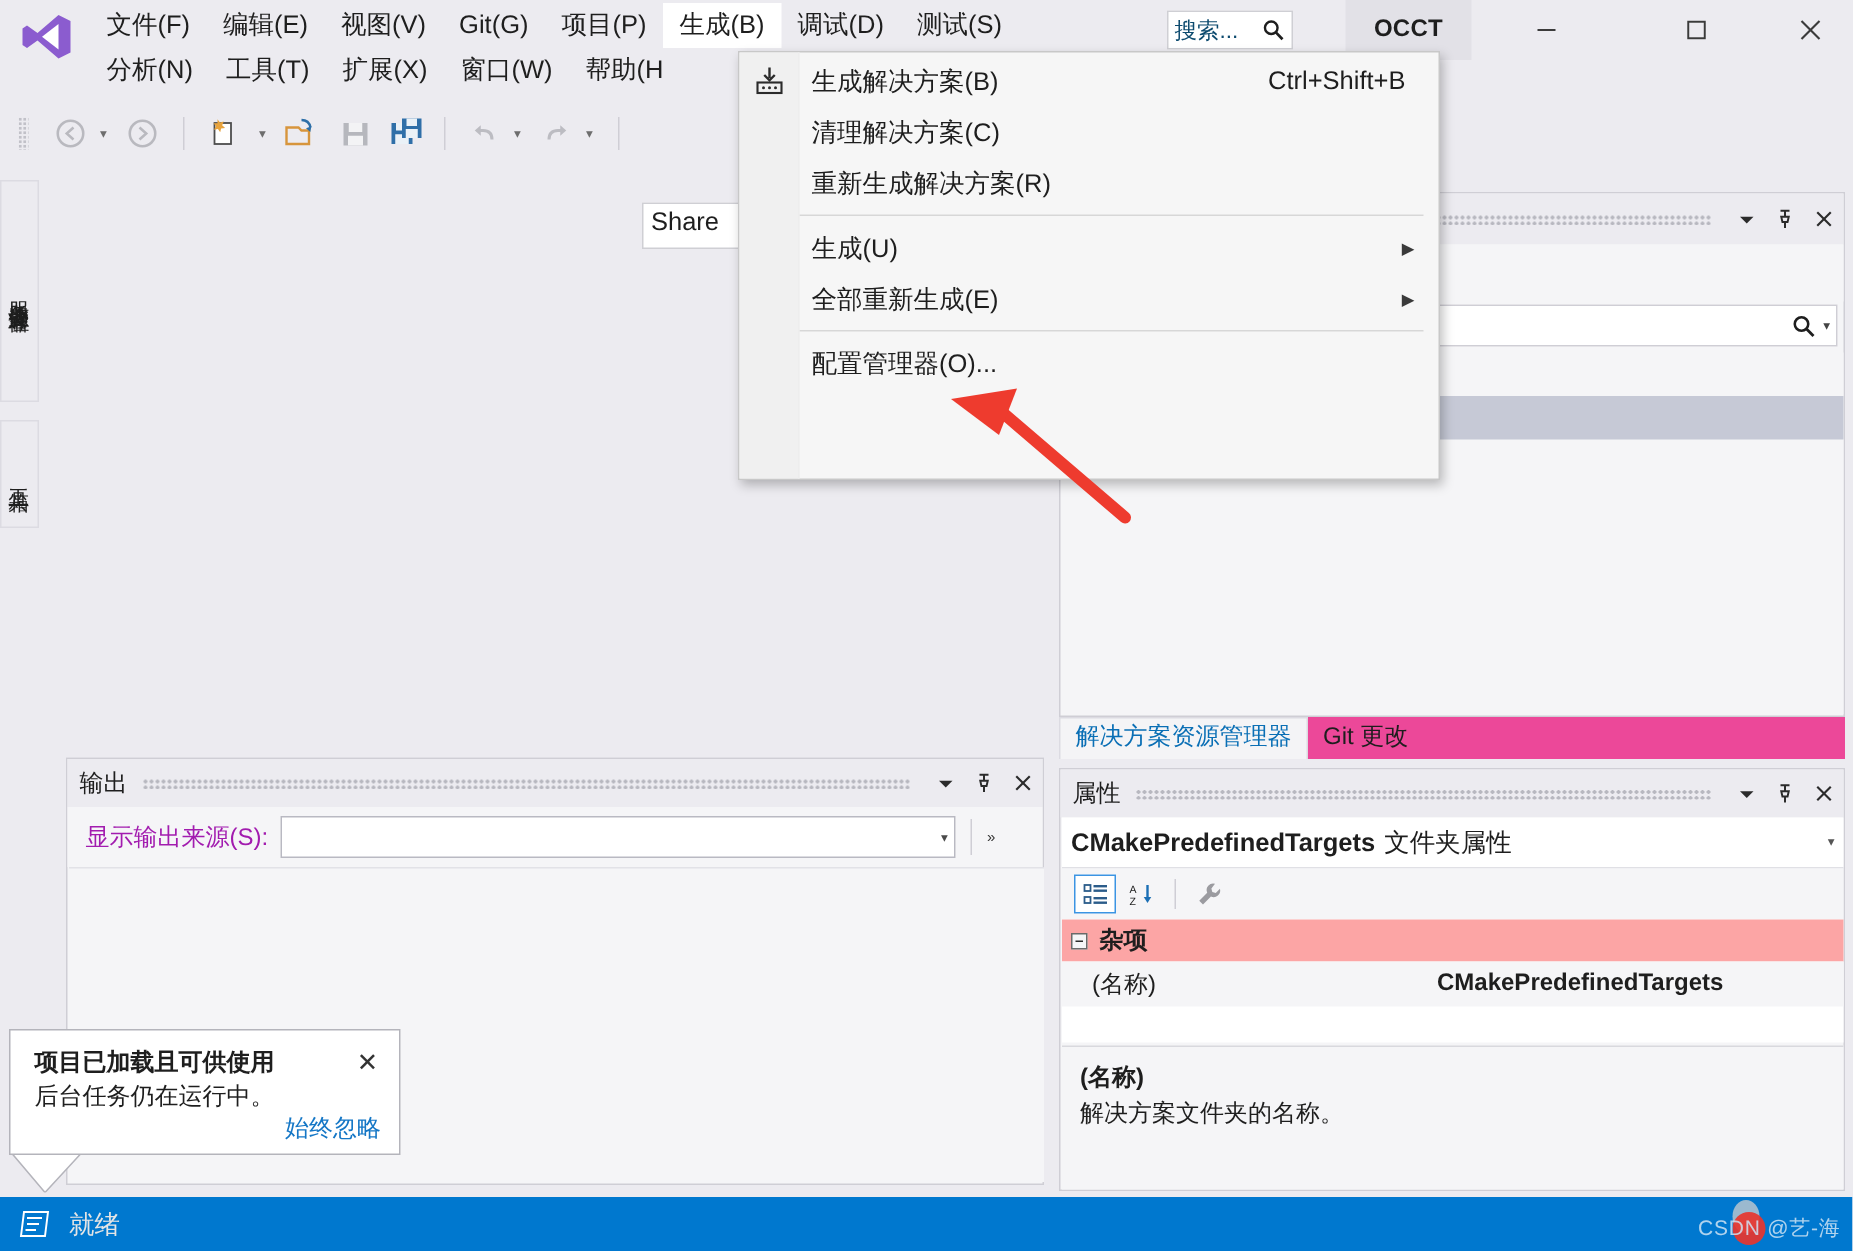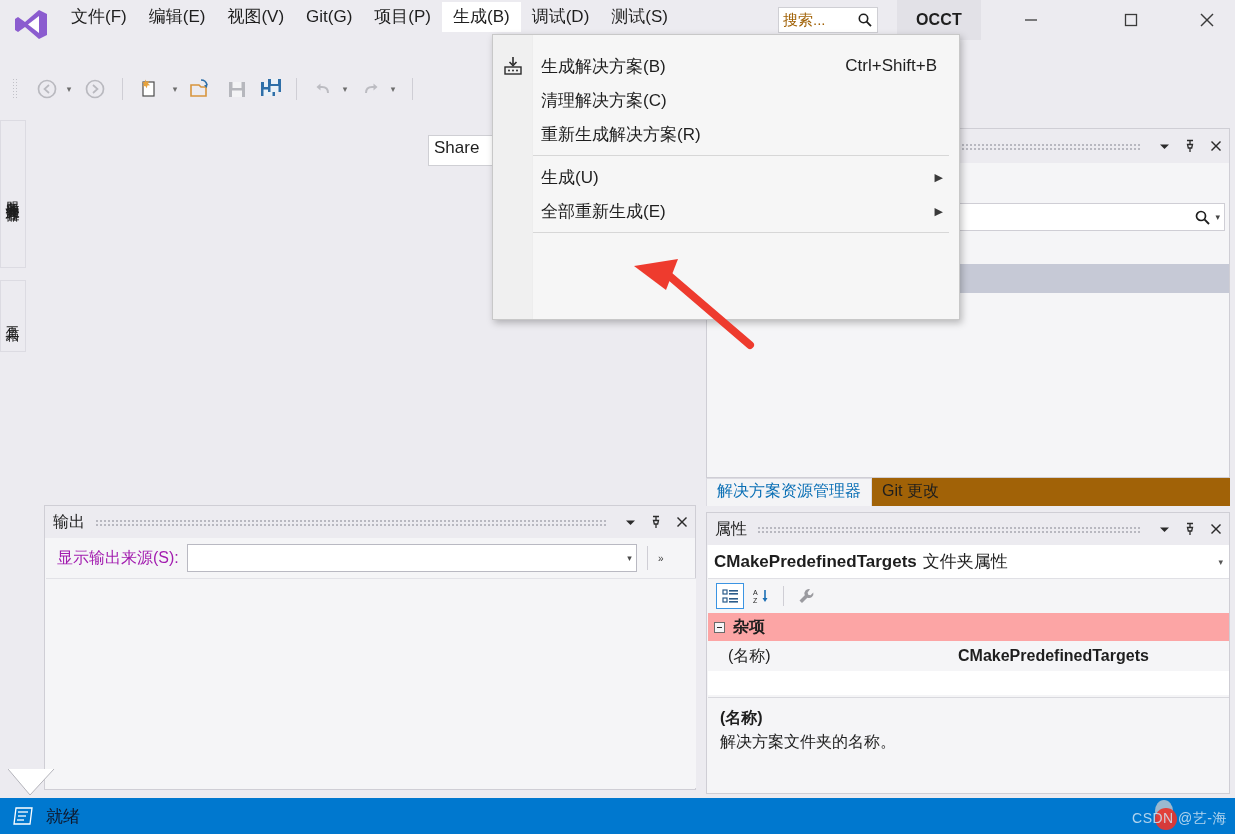--- a/index.html
+++ b/index.html
@@ -32,9 +32,9 @@
 
   
   .titlesearch {
-    position: absolute; left: 778px; top: 7px; width: 100px; height: 26px;
+    position: absolute; left: 778px; top: 7px; width: 84px; height: 26px;
     background: #fff; border: 1px solid #cfcfd4; display: flex; align-items: center;
-    padding: 0 4px; font-size: 15px; color: #a16207;
+    padding: 0 4px; font-size: 15px; color: #0c4a6e;
   }
   .titlesearch .ph { flex: 1; }
   .solname {

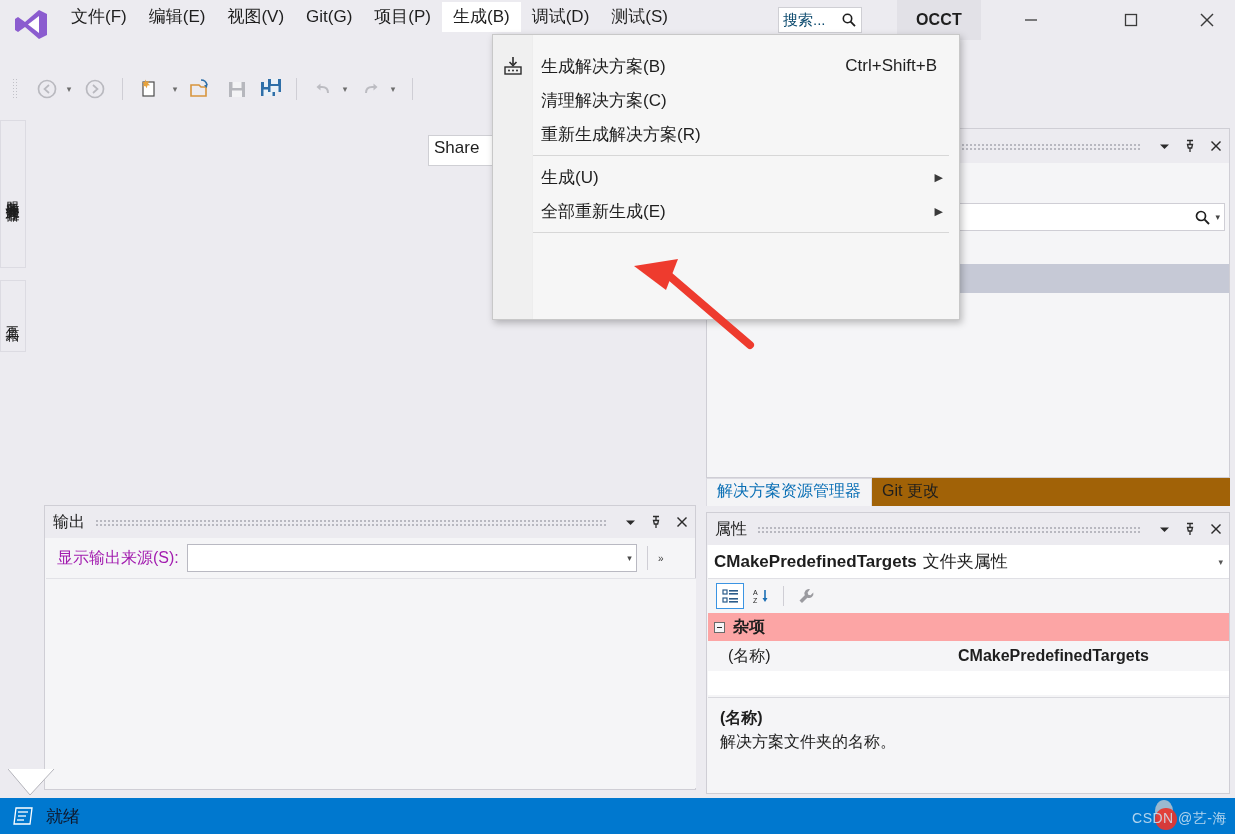--- a/index.html
+++ b/index.html
@@ -314,6 +314,13 @@
       <div class="menu-item">测试(S)</div>
     </div>
 
+    <div class="menurow2">
+      <div class="menu-item">分析(N)</div>
+      <div class="menu-item">工具(T)</div>
+      <div class="menu-item">扩展(X)</div>
+      <div class="menu-item">窗口(W)</div>
+      <div class="menu-item">帮助(H</div>
+    </div>
 
     <div class="titlesearch">
       <span class="ph">搜索...</span>

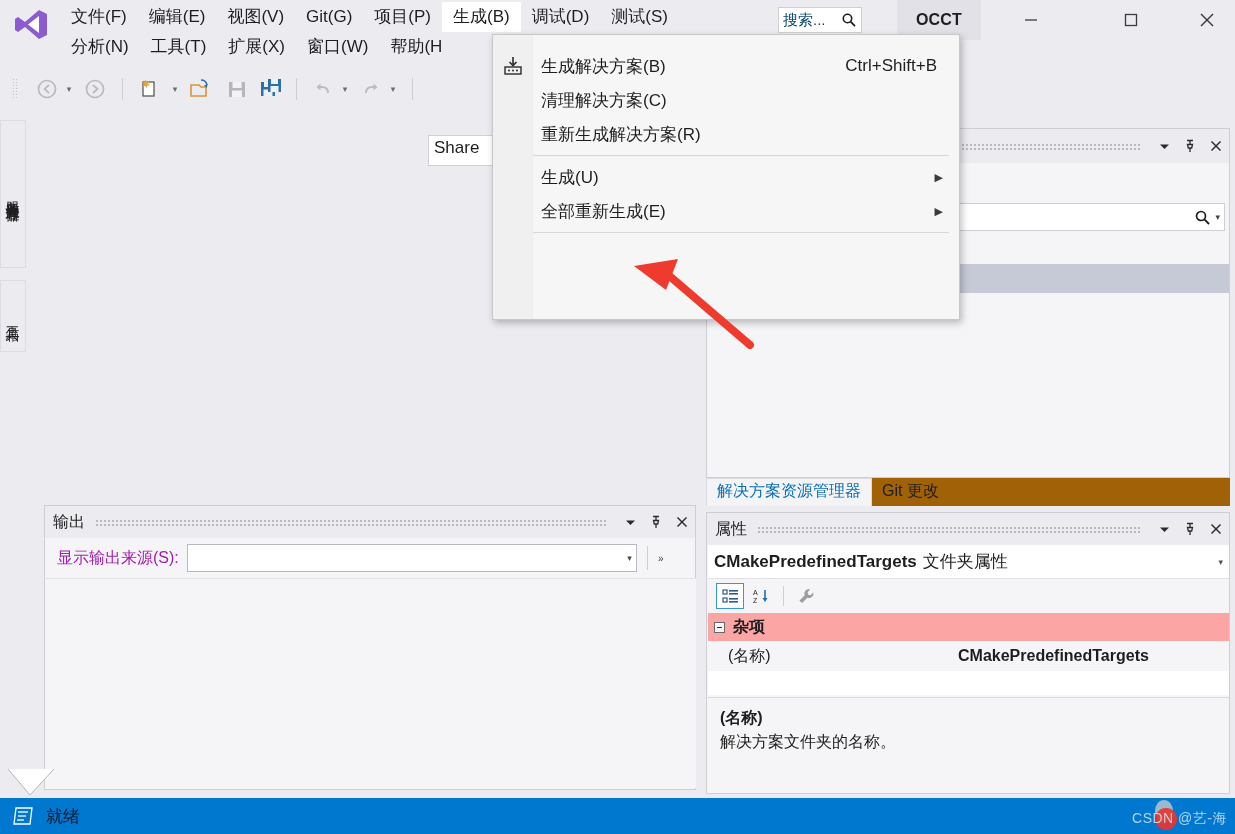--- a/index.html
+++ b/index.html
@@ -639,7 +639,7 @@
   <div class="dropdown">
     <div class="dd-gutter"></div>
 
-    <div class="dd-item" style="margin-top:14px">
+    <div class="dd-item" style="margin-top:2px">
       <svg class="gico" viewBox="0 0 26 20">
         <path d="M13 1 v7 M9.5 6 L13 9.5 L16.5 6" fill="none" stroke="#2b2b2b" stroke-width="1.6"></path>
         <rect x="5" y="11" width="16" height="7" fill="none" stroke="#2b2b2b" stroke-width="1.4"></rect>

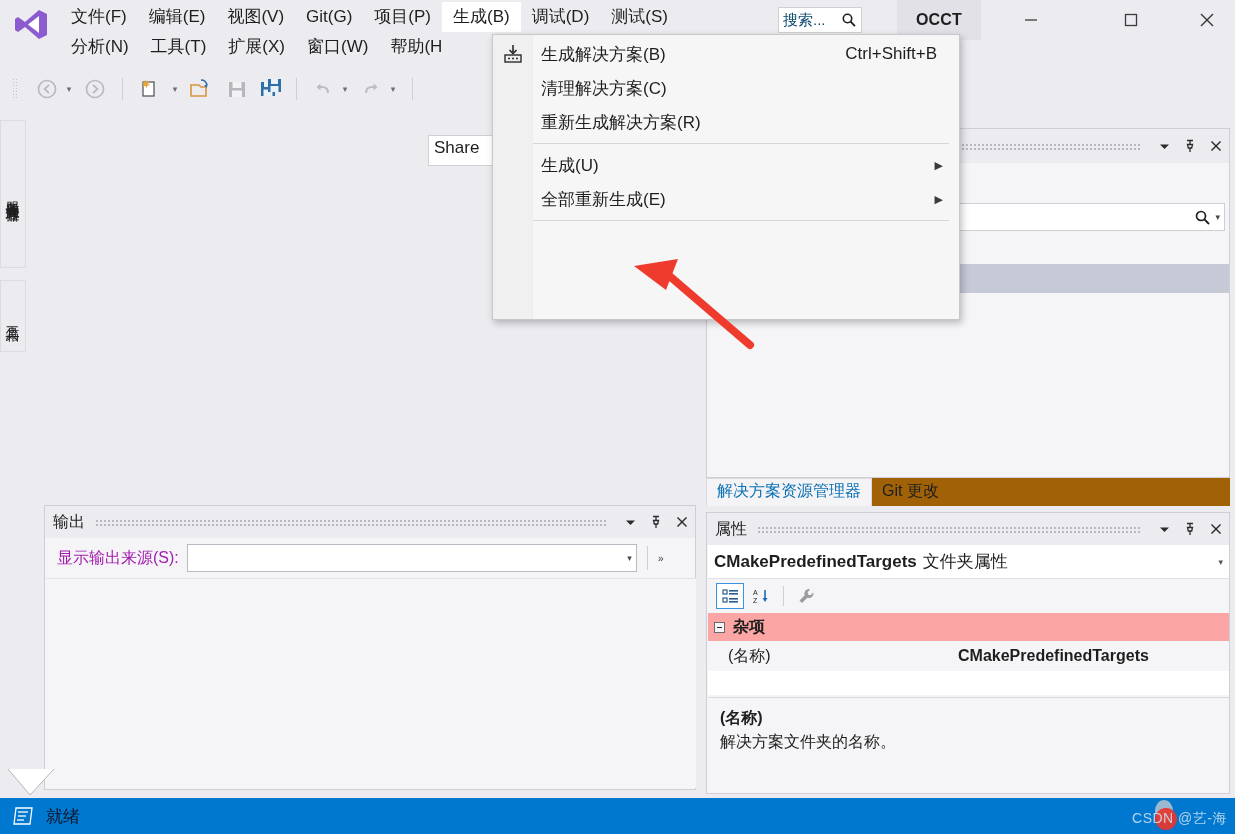--- a/index.html
+++ b/index.html
@@ -675,6 +675,9 @@
     <div class="dd-sep"></div>
 
 
+    <div class="dd-item">
+      <span>配置管理器(O)...</span>
+    </div>
   </div>
 
   <svg class="redarrow" viewBox="0 0 1235 834">

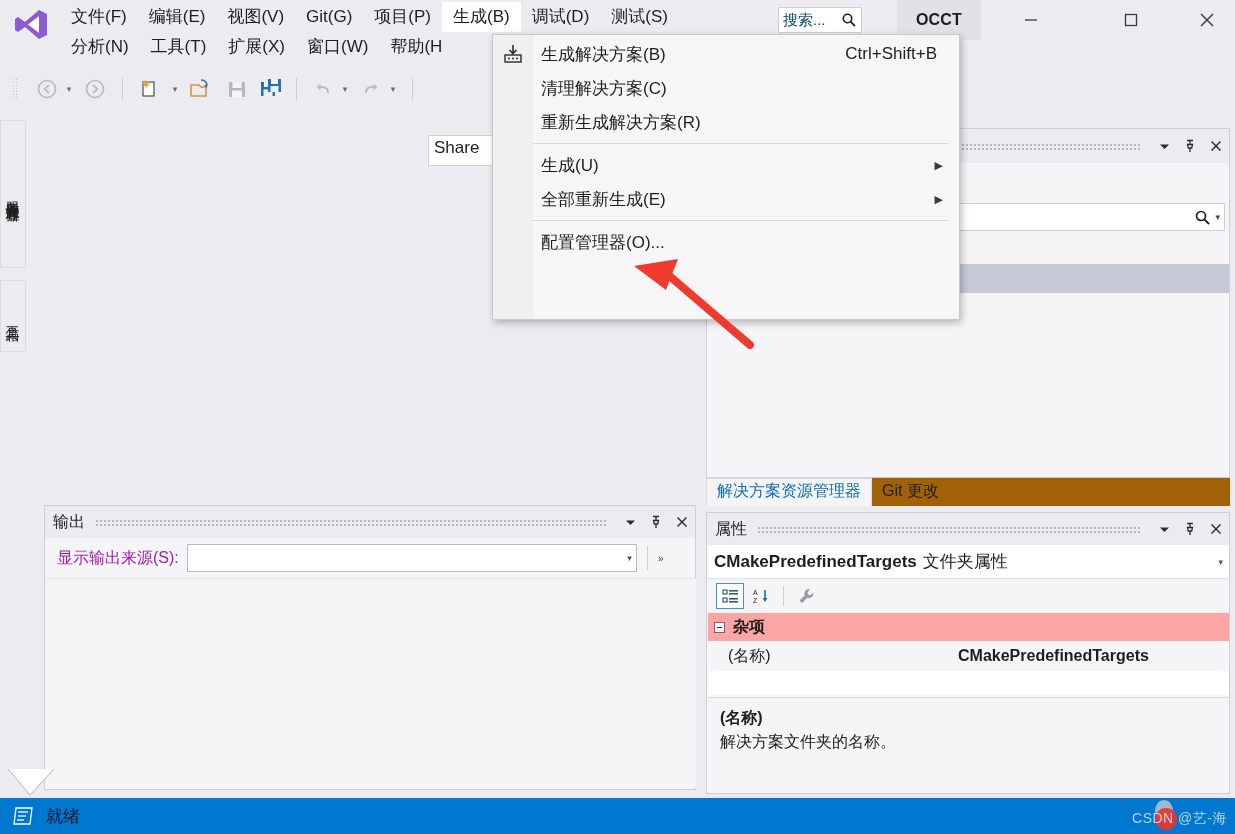--- a/index.html
+++ b/index.html
@@ -156,7 +156,7 @@
   }
   .se-tabs {
     position: absolute; left: 706px; top: 478px; width: 524px; height: 28px;
-    display: flex; align-items: flex-end; background: #a16207;
+    display: flex; align-items: flex-end; background: #ec4899;
   }
   .se-tab {
     font-size: 16px; padding: 2px 10px 4px 10px; white-space: nowrap;

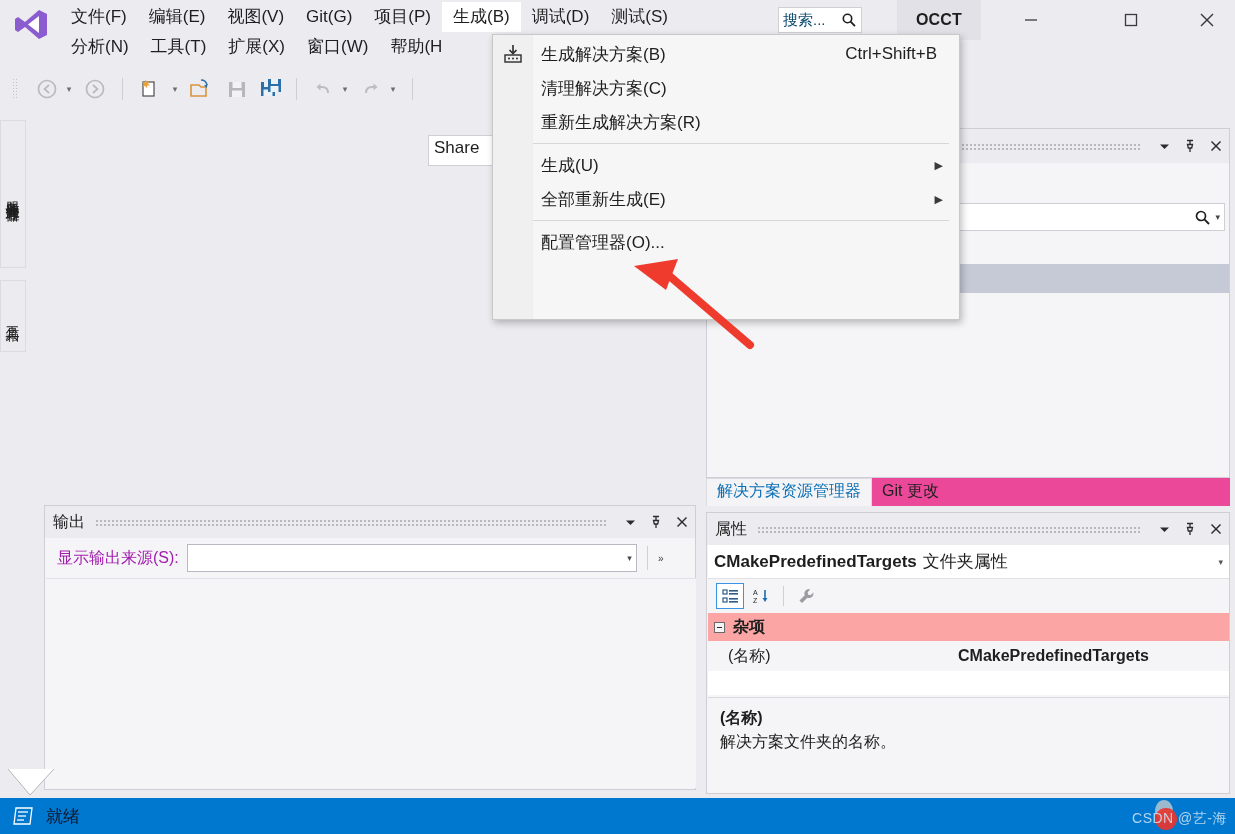--- a/index.html
+++ b/index.html
@@ -690,6 +690,12 @@
   <svg class="toast-tail" viewBox="0 0 60 26">
     <path d="M0 0 L22 26 L46 0" fill="#ffffff" stroke="#b4b4bb" stroke-width="1"></path>
   </svg>
+  <div class="toast">
+    <div class="tt">项目已加载且可供使用</div>
+    <div class="ts">后台任务仍在运行中。</div>
+    <div class="tx">✕</div>
+    <div class="tl">始终忽略</div>
+  </div>
 
   <div class="statusbar">
     <svg class="sb-ico" viewBox="0 0 22 18">

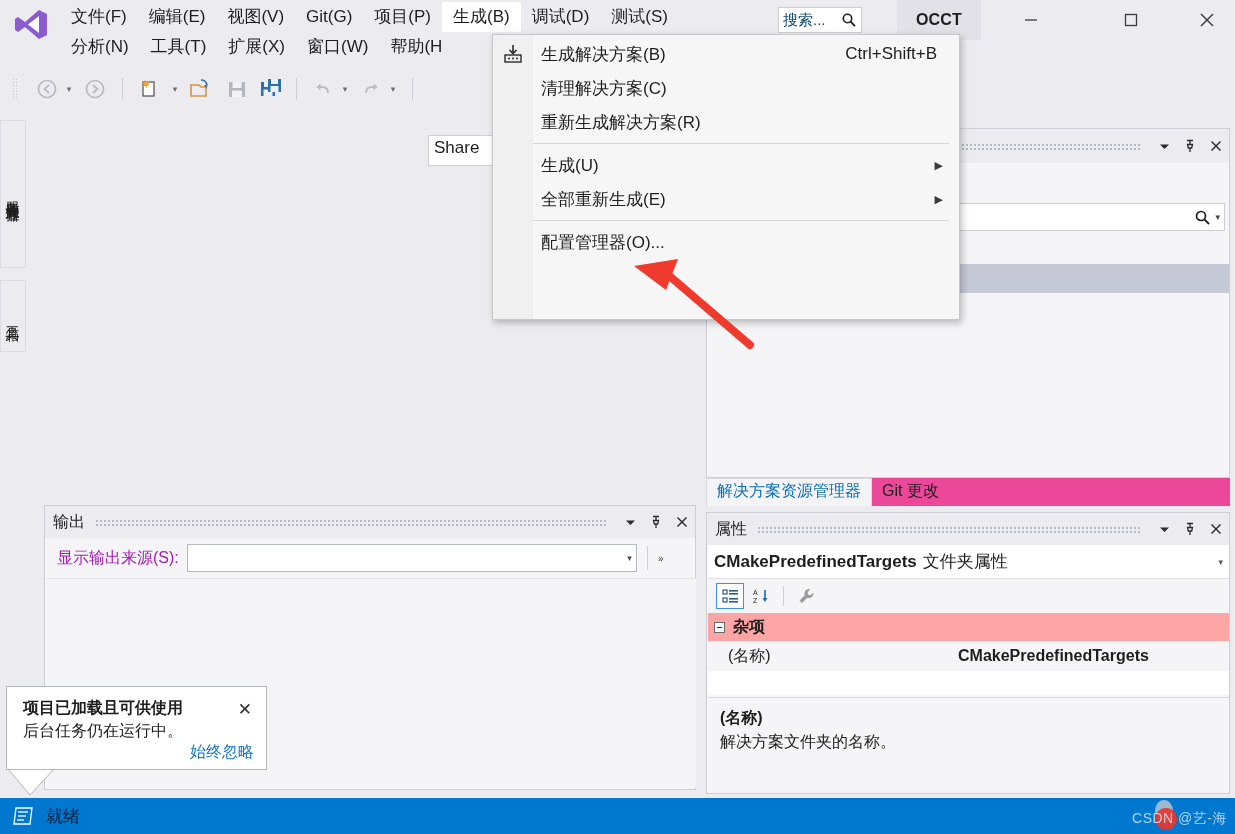--- a/index.html
+++ b/index.html
@@ -268,7 +268,7 @@
     background: #0078cf; display: flex; align-items: center;
   }
   .sb-ico { margin-left: 12px; width: 22px; height: 18px; }
-  .sb-txt { color: #0f172a; font-size: 17px; margin-left: 12px; }
+  .sb-txt { color: #e5e5e5; font-size: 17px; margin-left: 12px; }
   .watermark {
     position: absolute; right: 8px; bottom: 6px;
     font-size: 14px; color: #cfe3f3; opacity: .85; letter-spacing: .5px;

